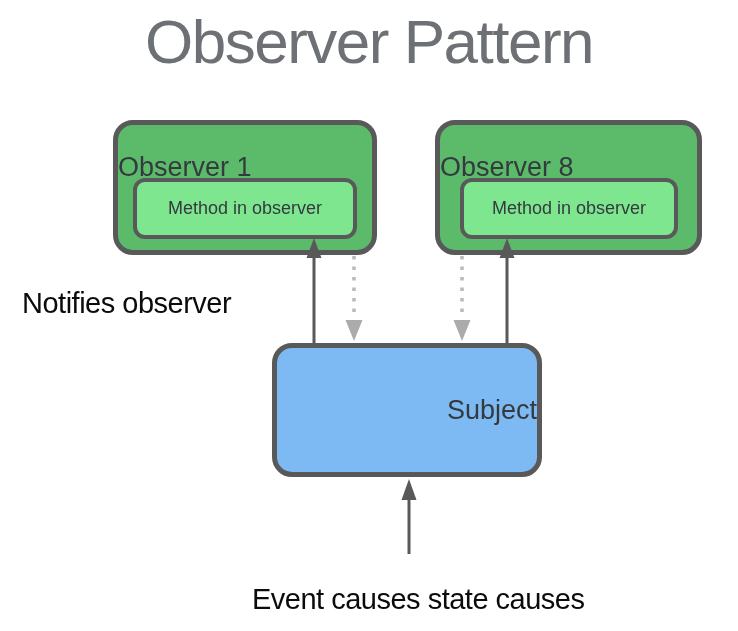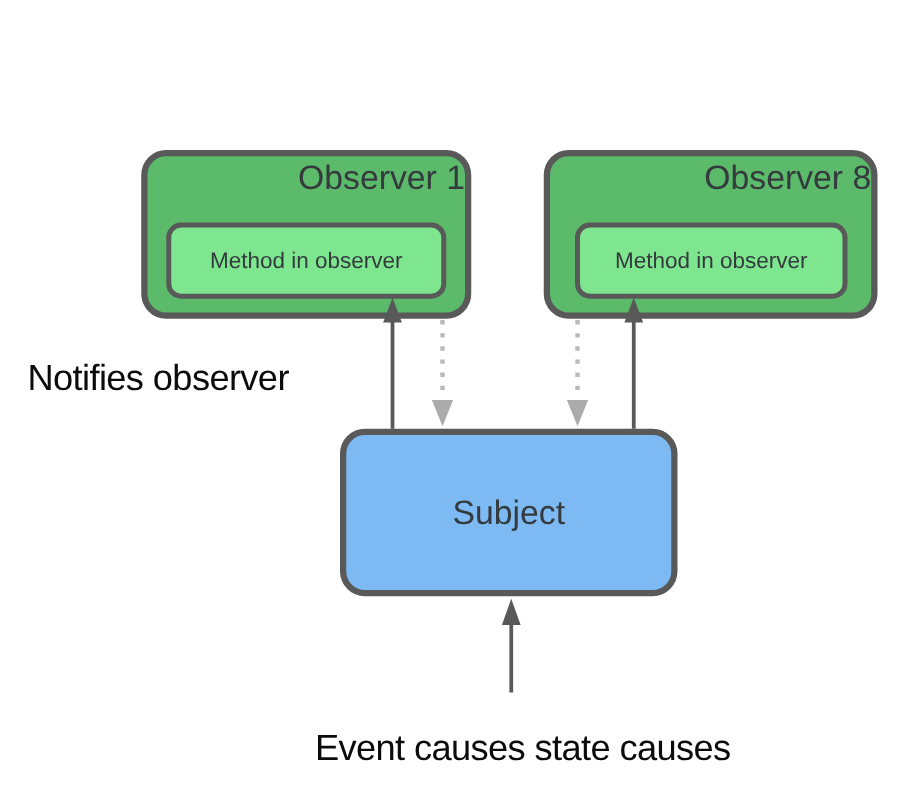--- a/index.html
+++ b/index.html
@@ -97,6 +97,7 @@
 
 <div id="canvas">
 
+  <div class="diagram-title">Observer Pattern</div>
 
   <div class="node observer" style="left:113px; top:120px; width:264px; height:135px;">
     <div class="box-label">Observer 1</div>

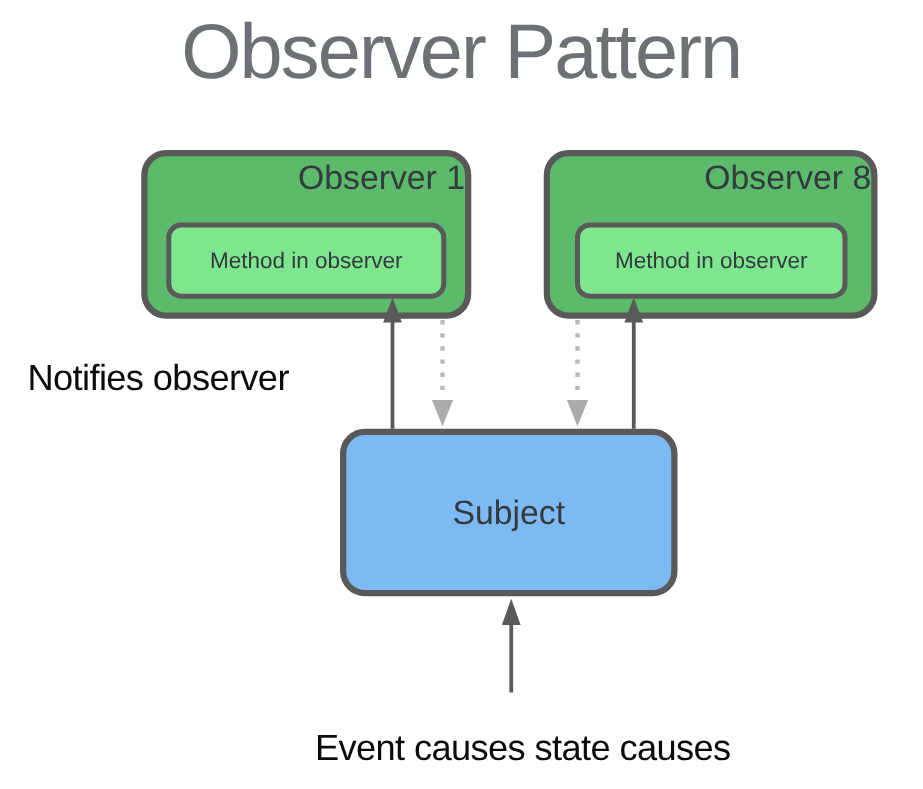--- a/index.html
+++ b/index.html
@@ -39,8 +39,8 @@
     background: var(--observer-fill);
   }
   .observer .box-label {
-    text-align: right;
-    margin-top: 2px;
+    text-align: left;
+    margin-top: 27px;
     font-size: 27px;
     color: var(--node-text);
   }

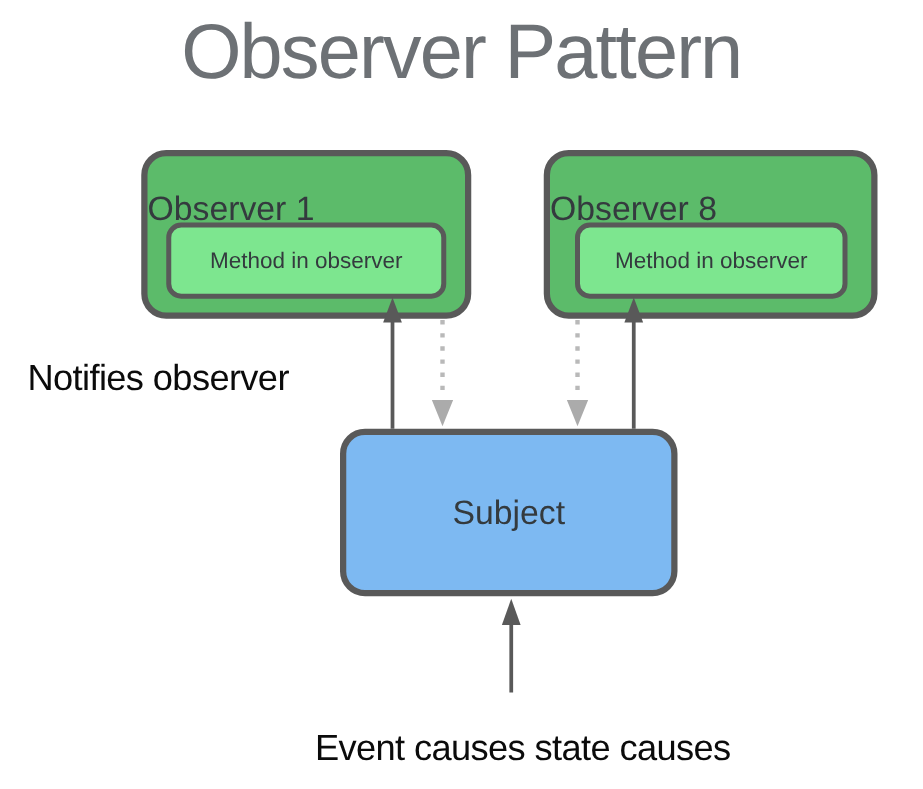--- a/index.html
+++ b/index.html
@@ -60,7 +60,7 @@
     background: var(--subject-fill);
     display: flex;
     align-items: center;
-    justify-content: center;
+    justify-content: flex-end;
     font-size: 27px;
   }
   .free-label {

